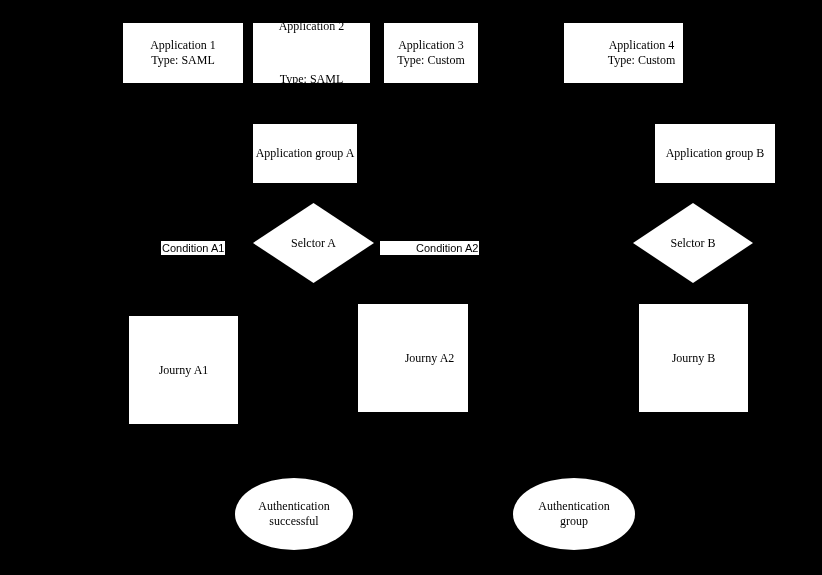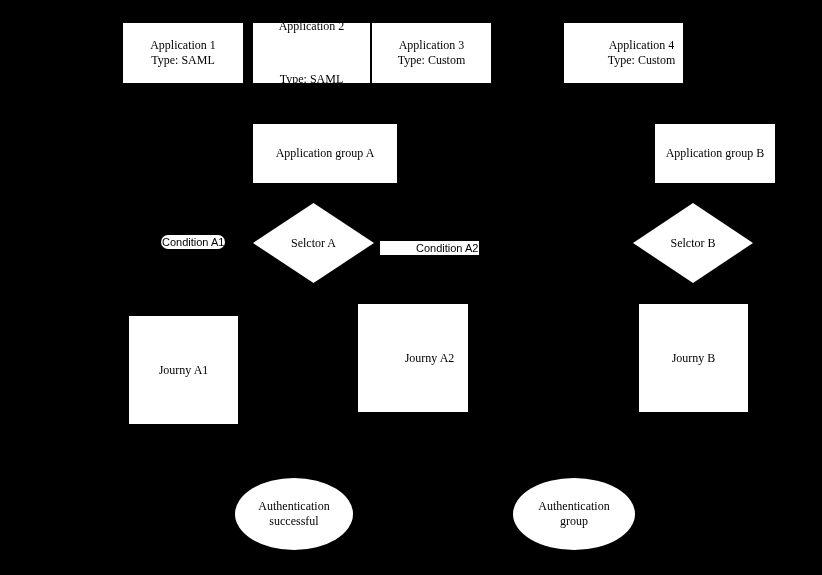--- a/index.html
+++ b/index.html
@@ -47,7 +47,7 @@
   
   .app-1 { left: 123px; top: 23px; width: 120px; height: 60px; }
   .app-2 { left: 253px; top: 23px; width: 117px; height: 60px; gap: 38px; }
-  .app-3 { left: 372px; top: 23px; width: 119px; height: 60px; }
+  .app-3 { left: 384px; top: 23px; width: 94px; height: 60px; }
   .app-4 { left: 564px; top: 23px; width: 119px; height: 60px; padding-left: 36px; }
   .app-5 { left: 693px; top: 23px; width: 120px; height: 60px; }
 

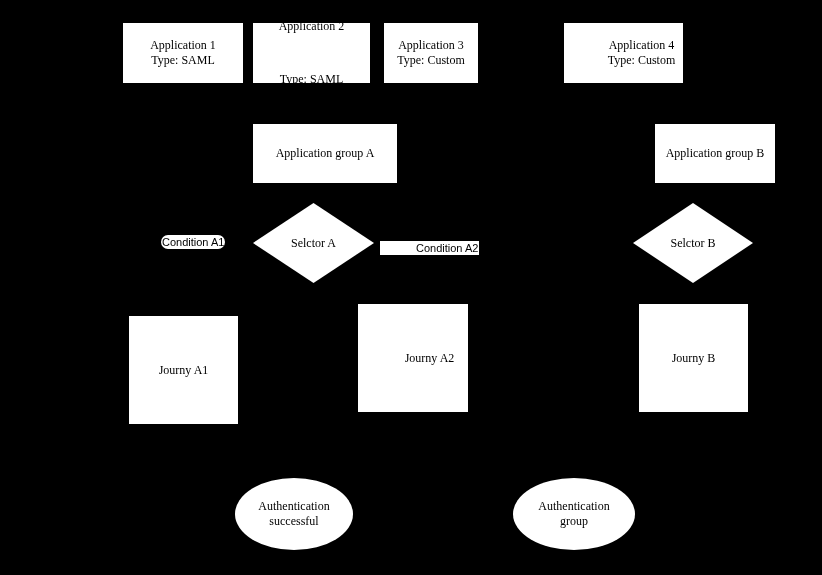--- a/index.html
+++ b/index.html
@@ -52,7 +52,7 @@
   .app-5 { left: 693px; top: 23px; width: 120px; height: 60px; }
 
   
-  .group-a { left: 253px; top: 124px; width: 144px; height: 59px; }
+  .group-a { left: 253px; top: 124px; width: 104px; height: 59px; }
   .group-b { left: 655px; top: 124px; width: 120px; height: 59px; }
 
   

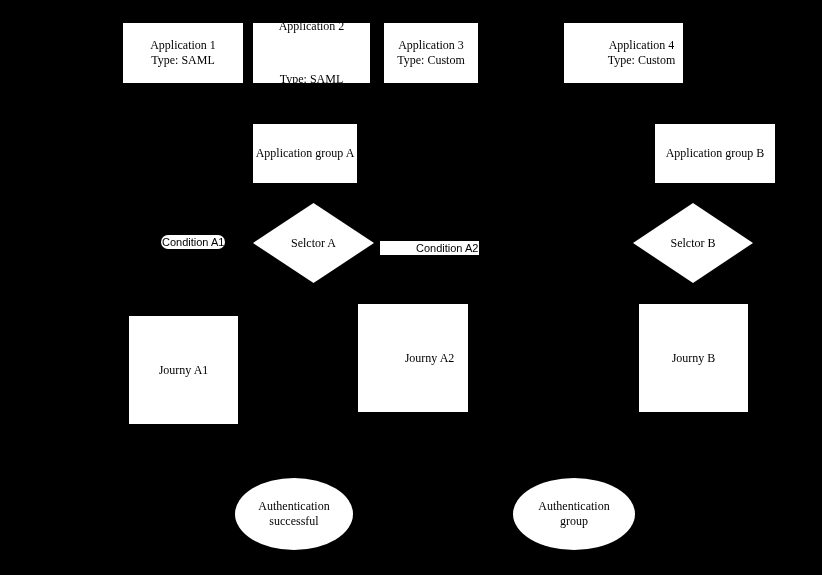--- a/index.html
+++ b/index.html
@@ -60,7 +60,7 @@
   .selector-b { left: 633px; top: 203px; width: 120px; height: 80px; }
 
   
-  .condition-a1 { left: 161px; top: 235px; border-radius: 7px; }
+  .condition-a1 { left: 161px; top: 241px; }
   .condition-a2 { left: 380px; top: 241px; padding-left: 36px; }
 
   

